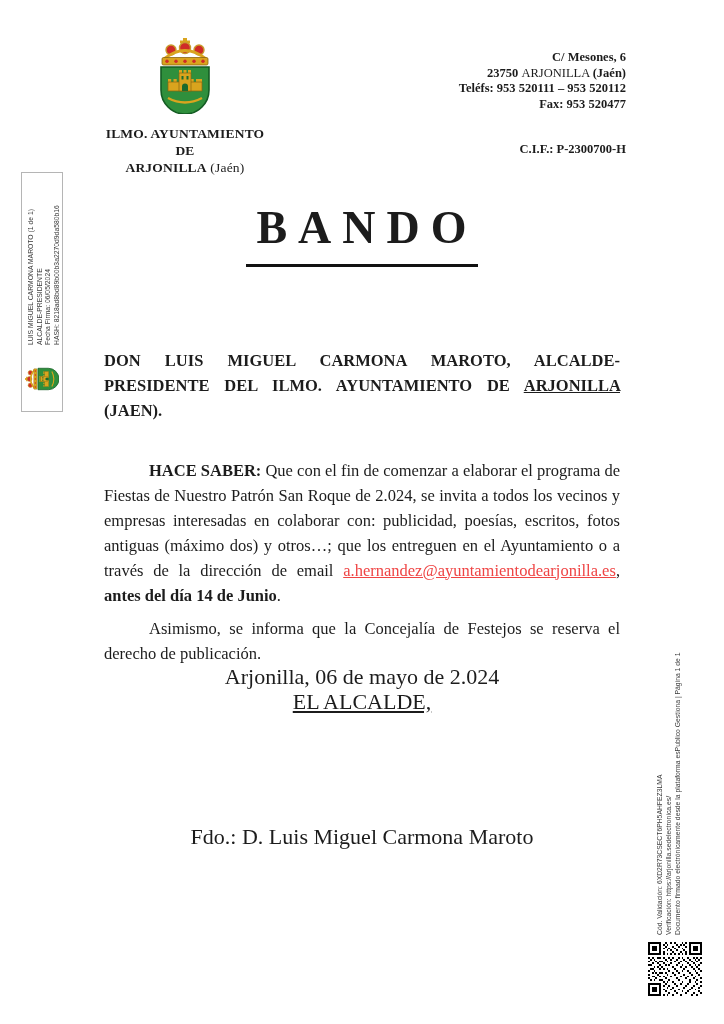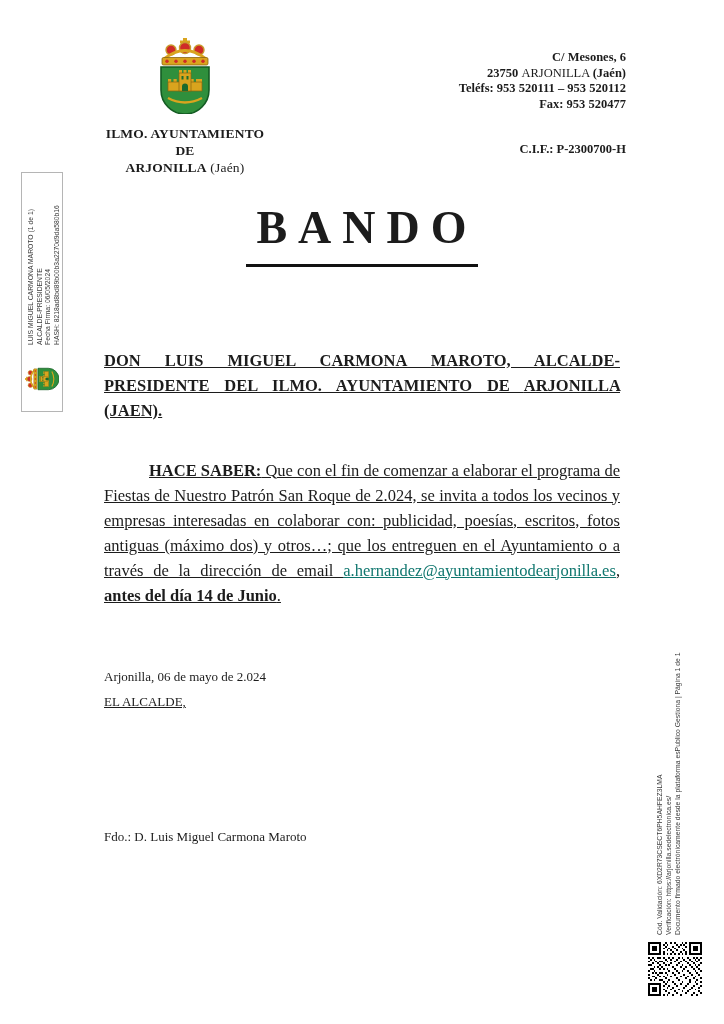--- a/index.html
+++ b/index.html
@@ -23,7 +23,7 @@
 
   
   .para{position:absolute;left:104px;width:516px;font-size:16.5px;line-height:25px;
-        text-align:justify;text-decoration:underline;}
+        text-align:justify;}
   .p1{top:331px;font-weight:bold;}
   .p2{top:441px;text-indent:45px;}
   .p3{top:599px;text-indent:45px;}

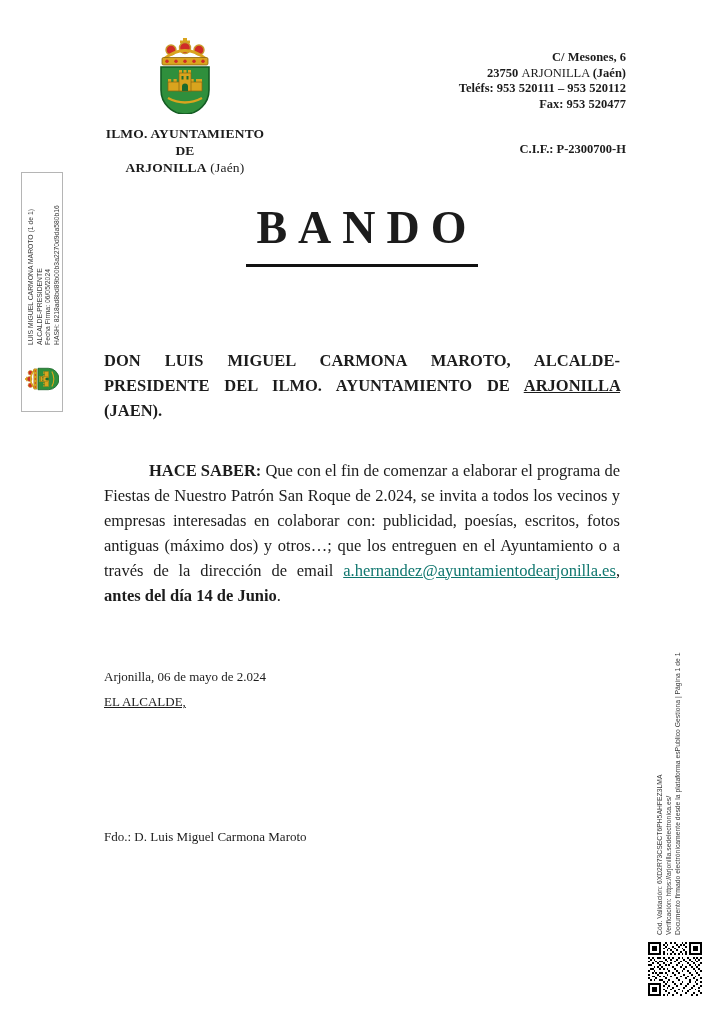--- a/index.html
+++ b/index.html
@@ -33,7 +33,7 @@
   .fdo-line{top:804px;margin-top:20px;}
   .u{text-decoration:underline;}
   .b{font-weight:bold;}
-  .email-link{color:#0f766e;text-decoration:underline;cursor:pointer;}
+  .email-link{color:#ef4444;text-decoration:underline;cursor:pointer;}
 
   
   .rot{transform:rotate(-90deg) translateX(-100%);transform-origin:left top;}

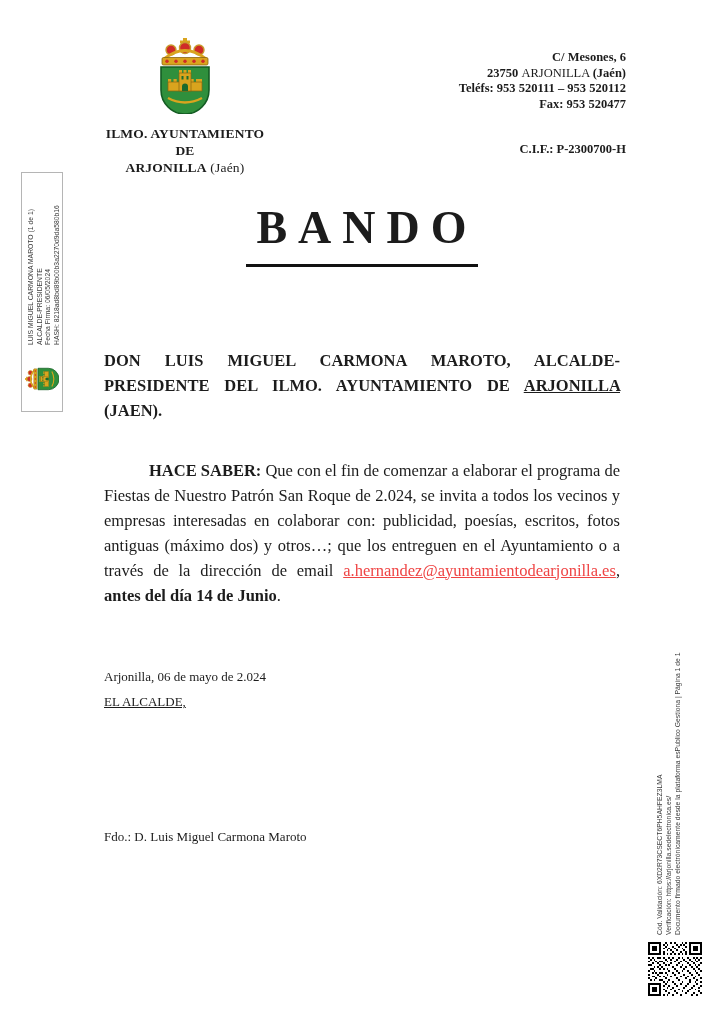--- a/index.html
+++ b/index.html
@@ -129,6 +129,7 @@
 
   <p class="para p2"><span class="b">HACE SABER:</span><span> Que con el fin de comenzar a elaborar el programa de Fiestas de Nuestro Patrón San Roque de 2.024, se invita a todos los vecinos y empresas interesadas en colaborar con: publicidad, poesías, escritos, fotos antiguas (máximo dos) y otros…; que los entreguen en el Ayuntamiento o a través de la dirección de email </span><span class="email-link">a.hernandez@ayuntamientodearjonilla.es</span><span>, </span><span class="b">antes del día 14 de Junio</span><span>.</span></p>
 
+  <p class="para p3">Asimismo, se informa que la Concejalía de Festejos se reserva el derecho de publicación.</p>
 
   <div class="center-line date-line">Arjonilla, 06 de mayo de 2.024</div>
   <div class="center-line alcalde-line">EL ALCALDE,</div>

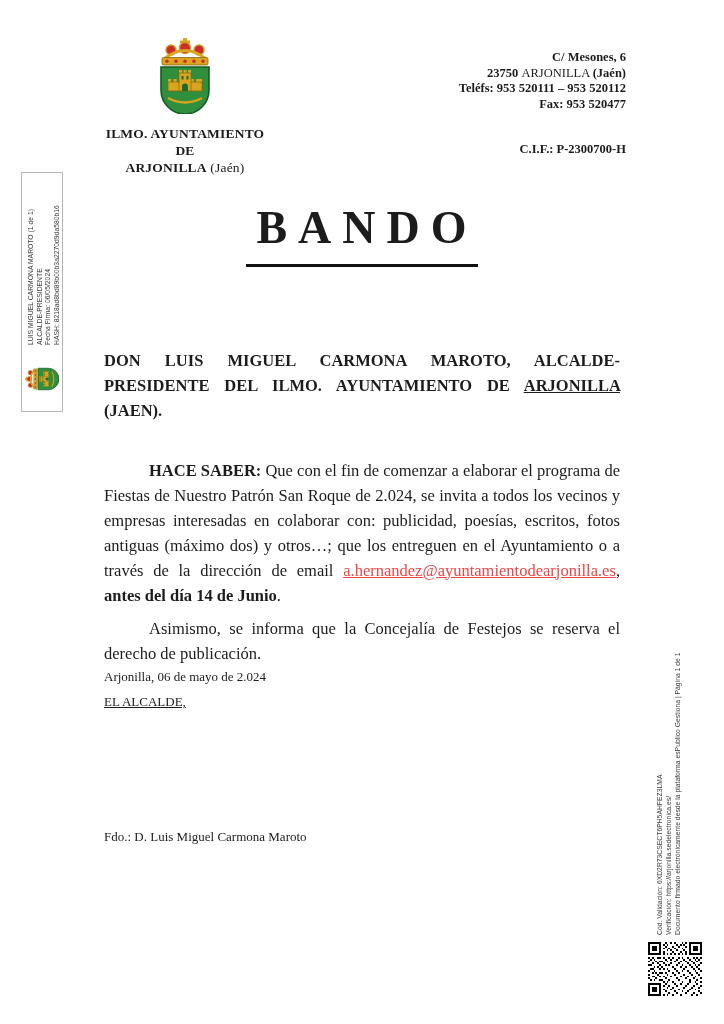--- a/index.html
+++ b/index.html
@@ -27,7 +27,7 @@
   .p1{top:331px;font-weight:bold;}
   .p2{top:441px;text-indent:45px;}
   .p3{top:599px;text-indent:45px;}
-  .center-line{position:absolute;left:104px;width:516px;font-size:13px;line-height:25px;}
+  .center-line{position:absolute;left:104px;width:516px;text-align:center;font-size:22px;line-height:25px;}
   .date-line{top:664px;}
   .alcalde-line{top:689px;text-decoration:underline;}
   .fdo-line{top:804px;margin-top:20px;}

